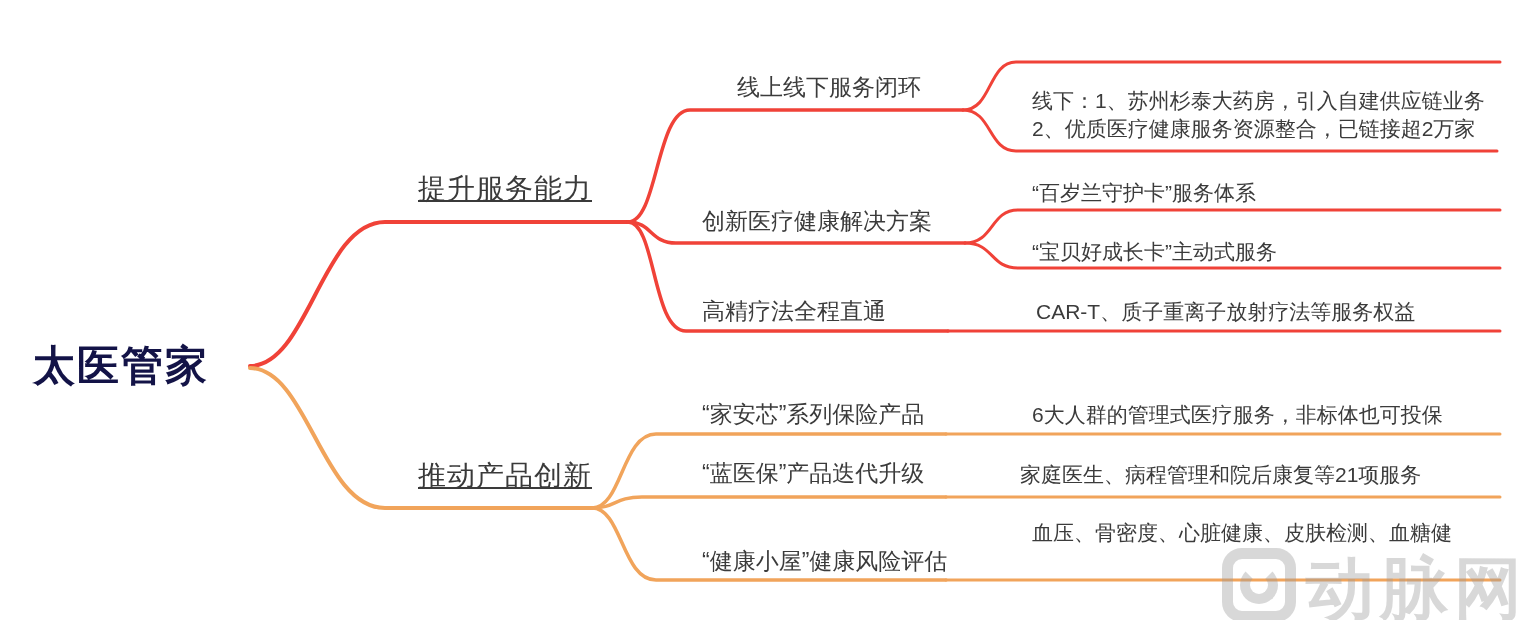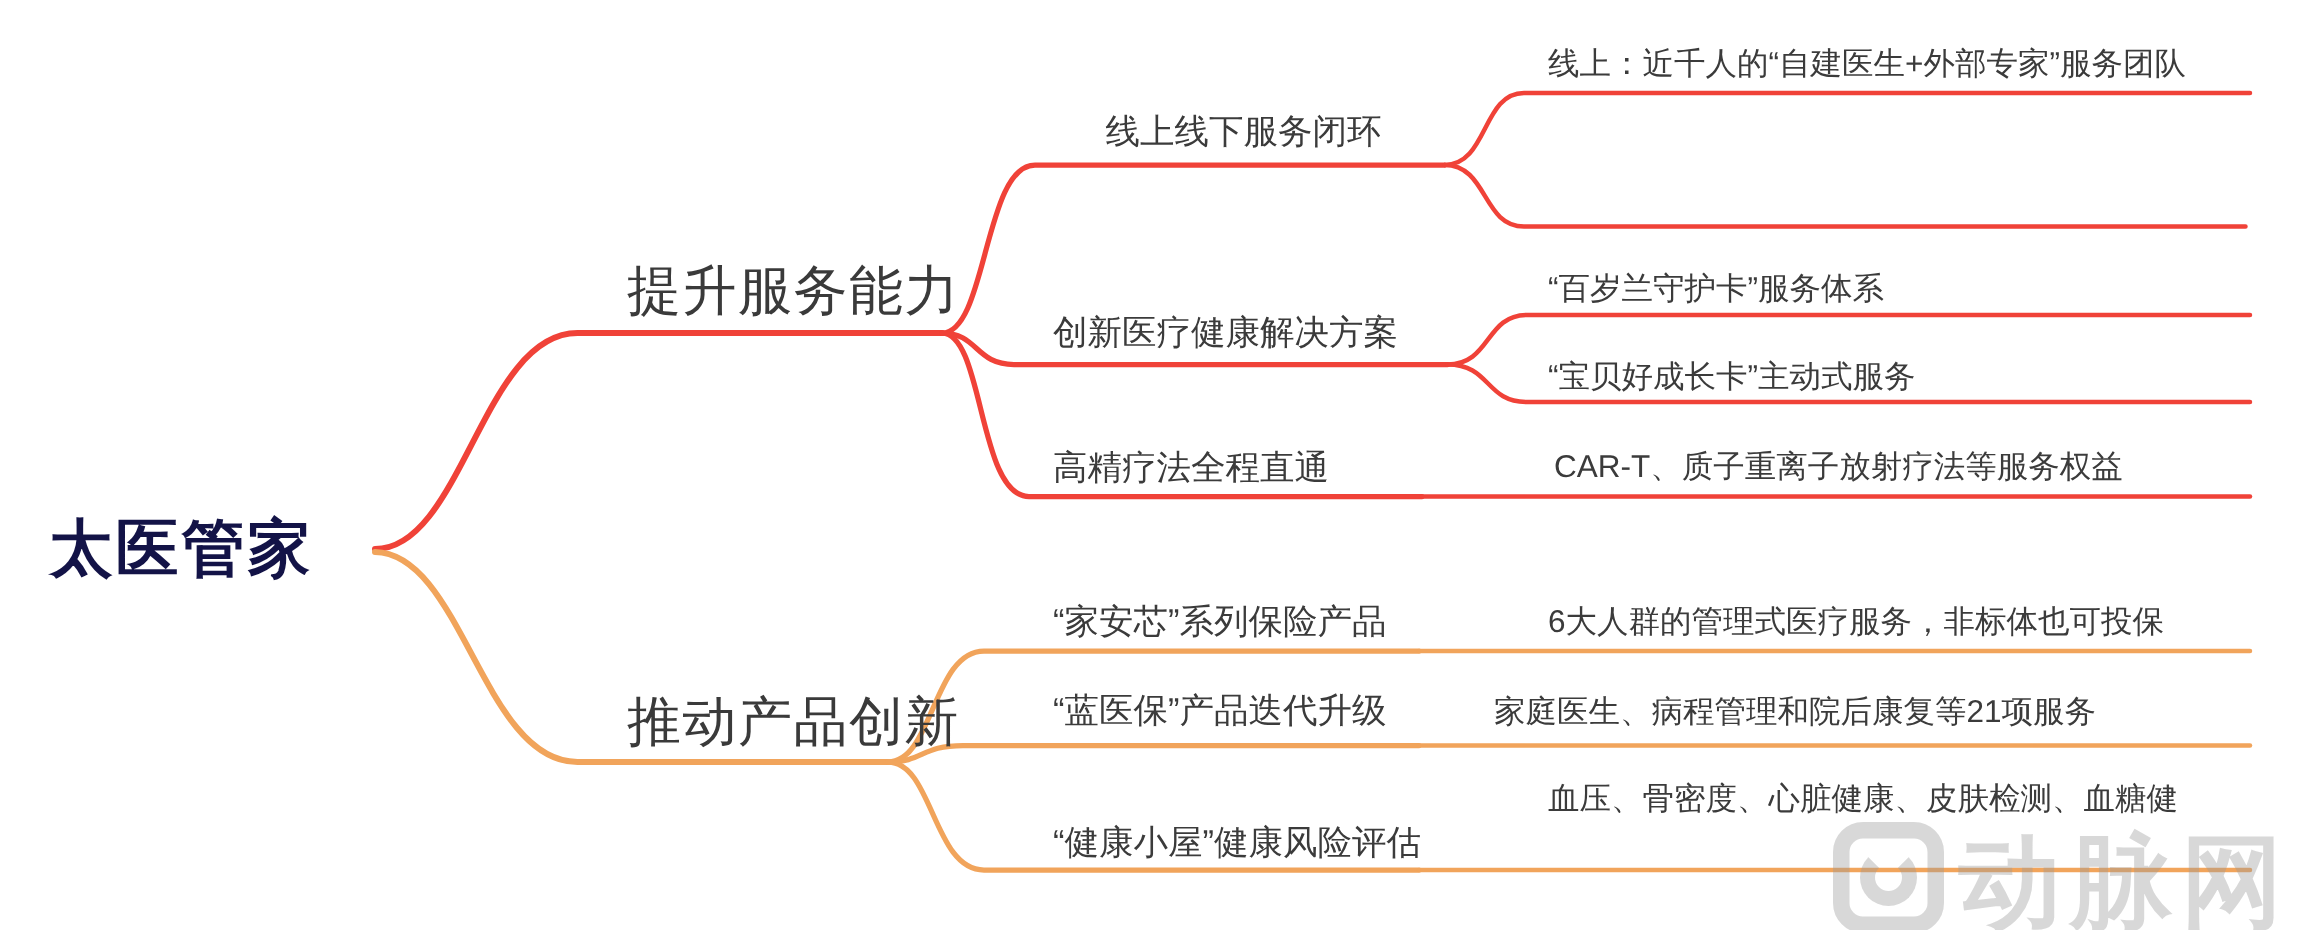--- a/index.html
+++ b/index.html
@@ -76,7 +76,6 @@
   <div class="label l2-label" style="left:702px;top:460px;">“蓝医保”产品迭代升级</div>
   <div class="label l2-label" style="left:702px;top:548px;">“健康小屋”健康风险评估</div>
 
-  <div class="label leaf-label" style="left:1032px;top:29px;">线上：近千人的“自建医生+外部专家”服务团队</div>
   <div class="label leaf-label" style="left:1032px;top:179px;">“百岁兰守护卡”服务体系</div>
   <div class="label leaf-label" style="left:1032px;top:238px;">“宝贝好成长卡”主动式服务</div>
   <div class="label leaf-label" style="left:1036px;top:298px;">CAR-T、质子重离子放射疗法等服务权益</div>

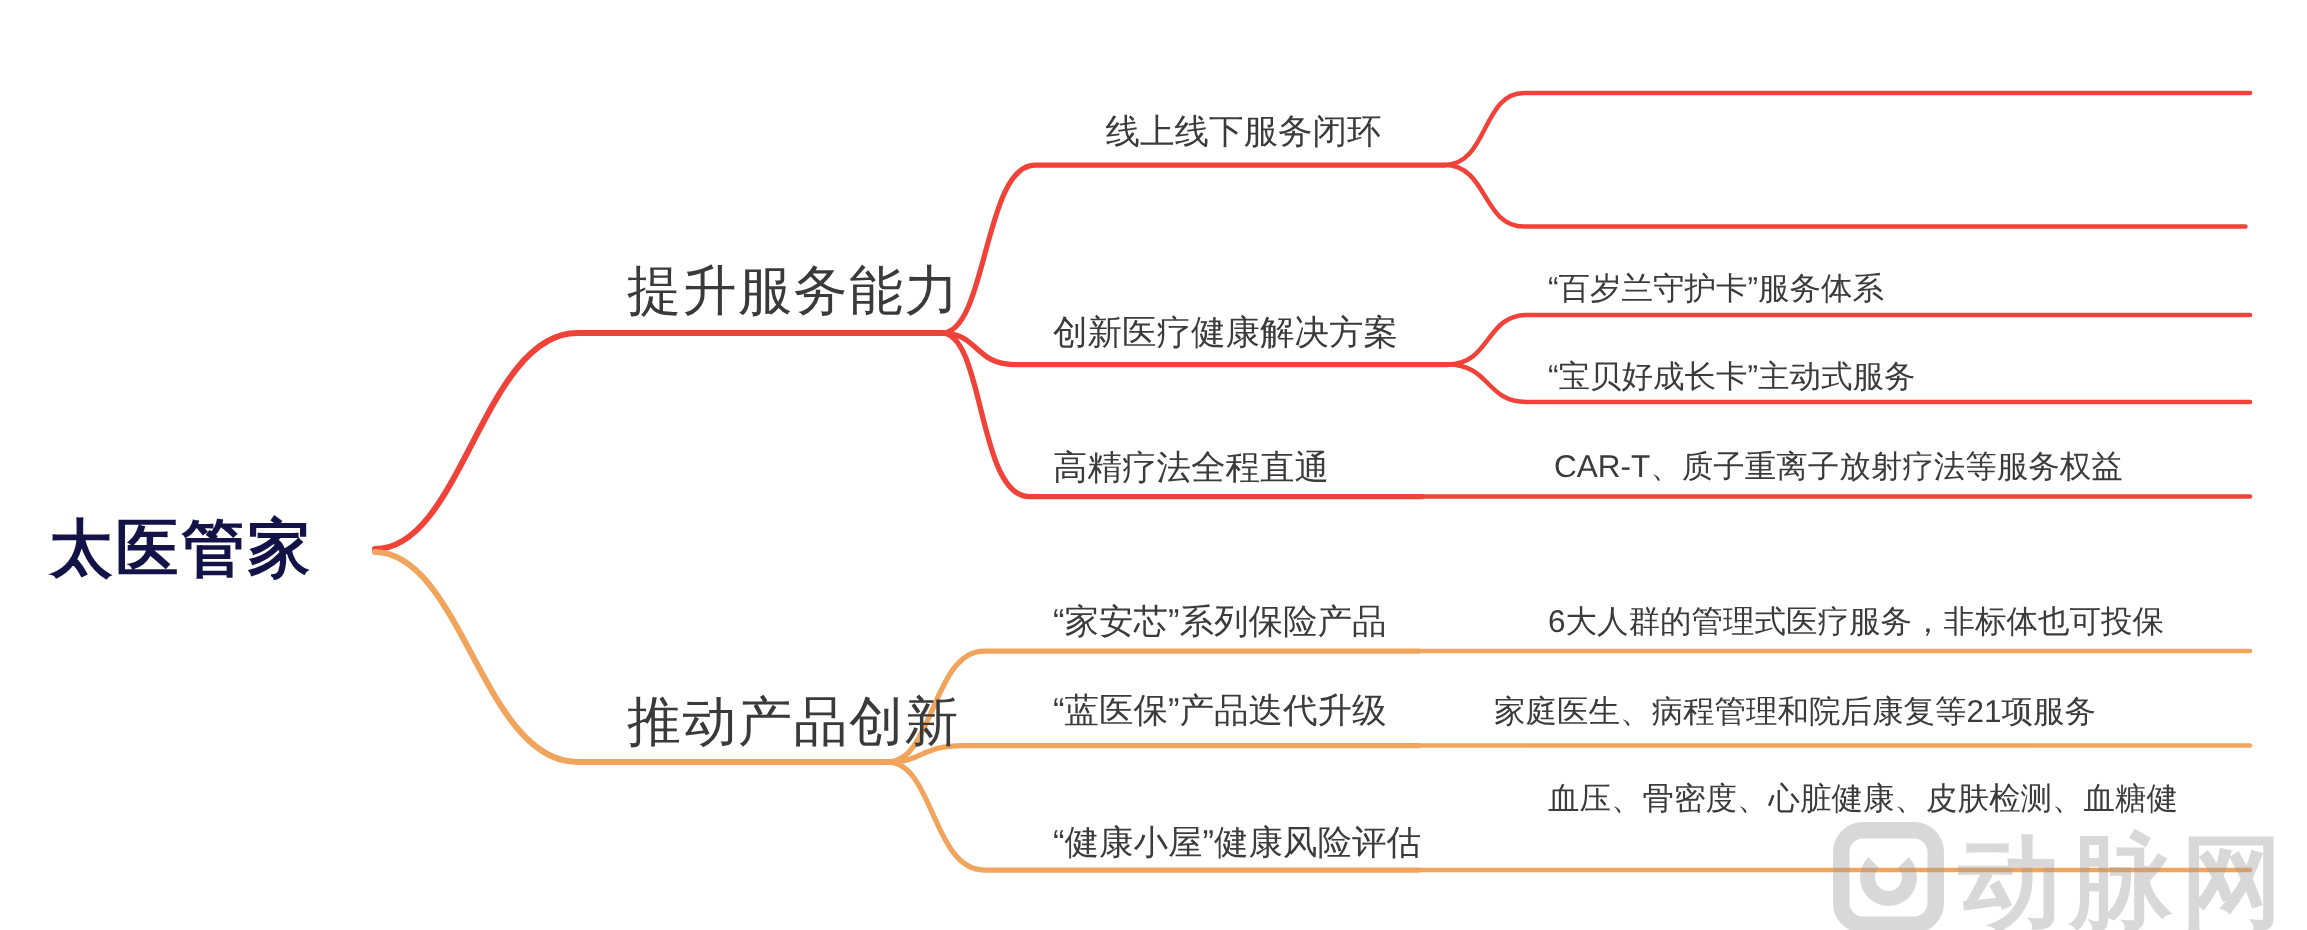--- a/index.html
+++ b/index.html
@@ -76,6 +76,10 @@
   <div class="label l2-label" style="left:702px;top:460px;">“蓝医保”产品迭代升级</div>
   <div class="label l2-label" style="left:702px;top:548px;">“健康小屋”健康风险评估</div>
 
+  <div class="label leaf-label" style="left:1032px;top:87px;">
+    <div>线下：1、苏州杉泰大药房，引入自建供应链业务</div>
+    <div>2、优质医疗健康服务资源整合，已链接超2万家</div>
+  </div>
   <div class="label leaf-label" style="left:1032px;top:179px;">“百岁兰守护卡”服务体系</div>
   <div class="label leaf-label" style="left:1032px;top:238px;">“宝贝好成长卡”主动式服务</div>
   <div class="label leaf-label" style="left:1036px;top:298px;">CAR-T、质子重离子放射疗法等服务权益</div>

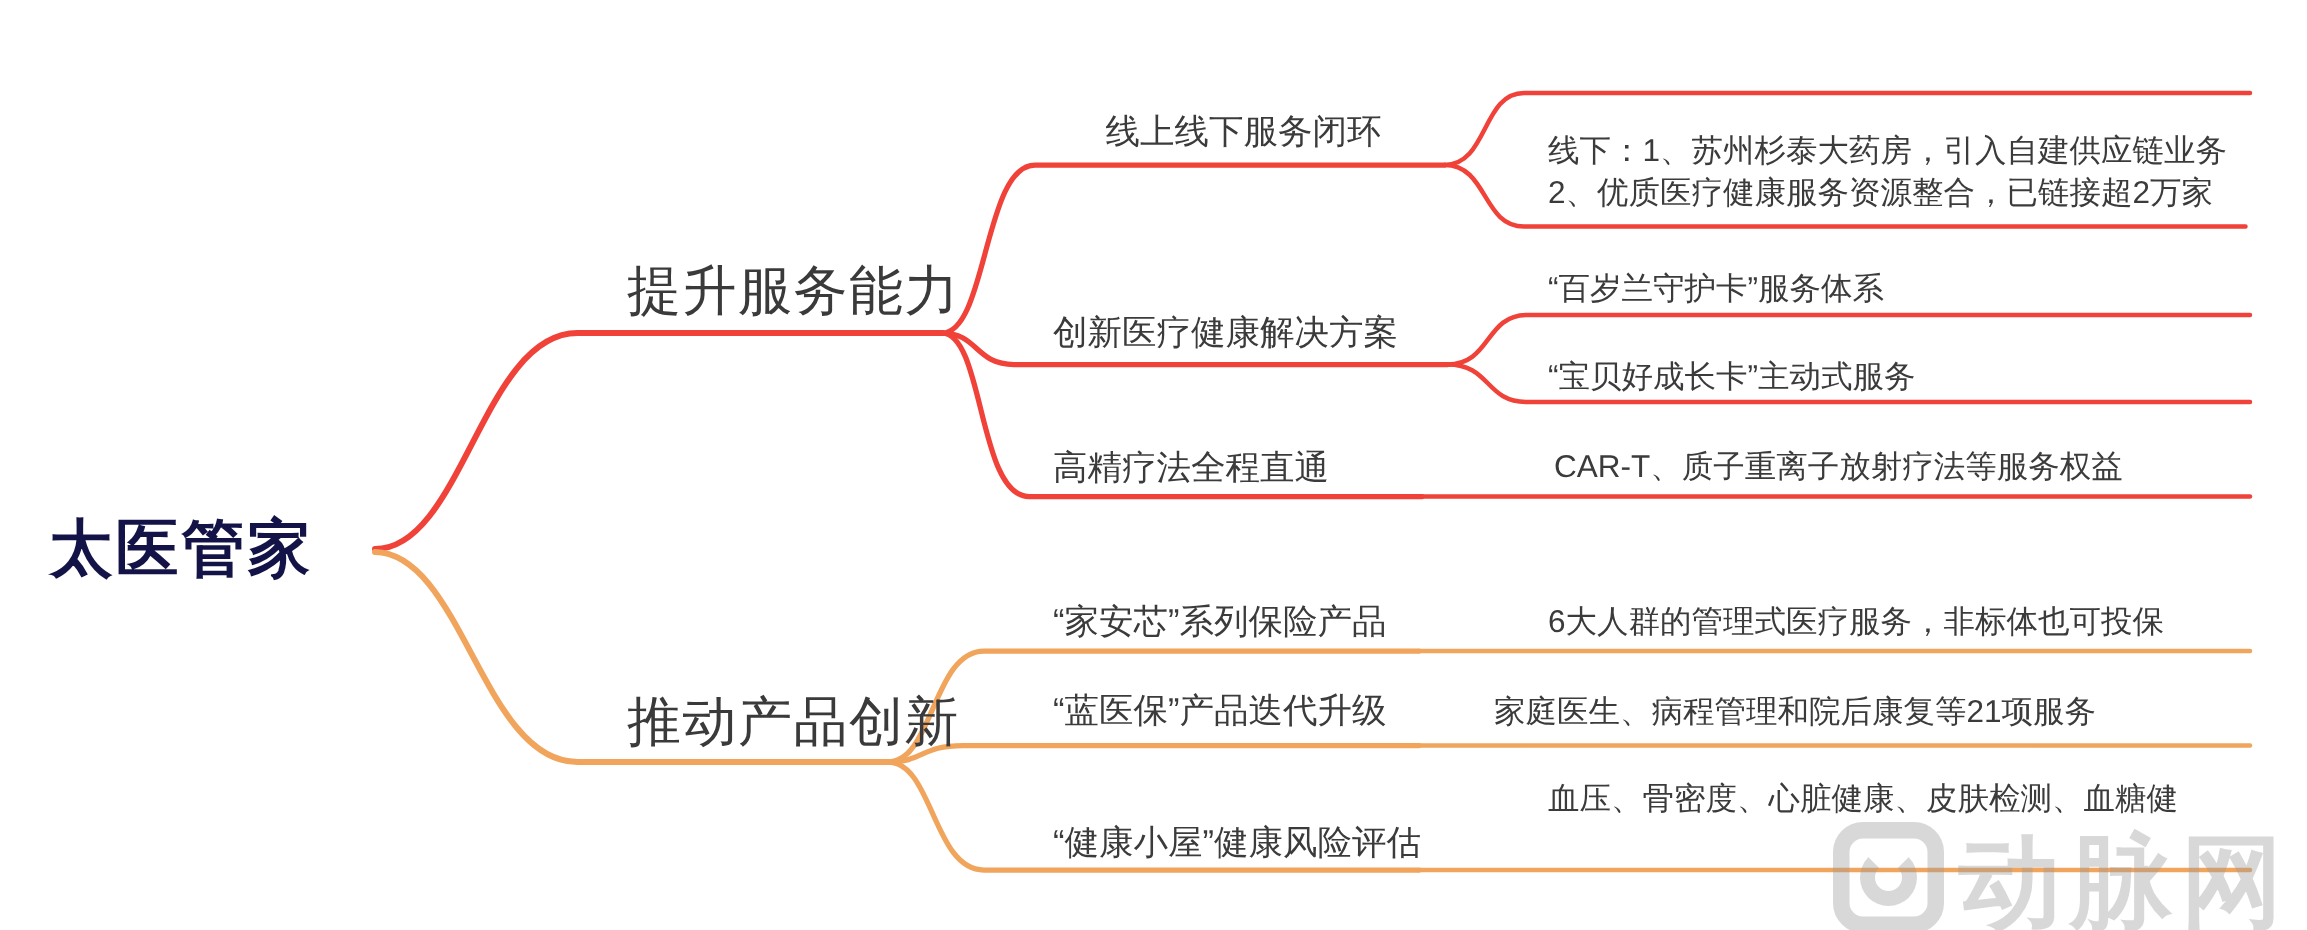--- a/index.html
+++ b/index.html
@@ -13,7 +13,7 @@
   .root-label{
     left:33px;top:341px;font-size:42px;font-weight:bold;color:#131347;letter-spacing:2px;
   }
-  .l1-label{font-size:36px;color:#3a3a3a;letter-spacing:1px;}
+  .l1-label{font-size:28px;color:#3a3a3a;letter-spacing:1px;text-decoration:underline;}
   .l2-label{font-size:23px;color:#3b3b3b;}
   .leaf-label{font-size:21px;color:#3b3b3b;line-height:28px;}
   .edge{fill:none;stroke-linecap:round;stroke-linejoin:round;}

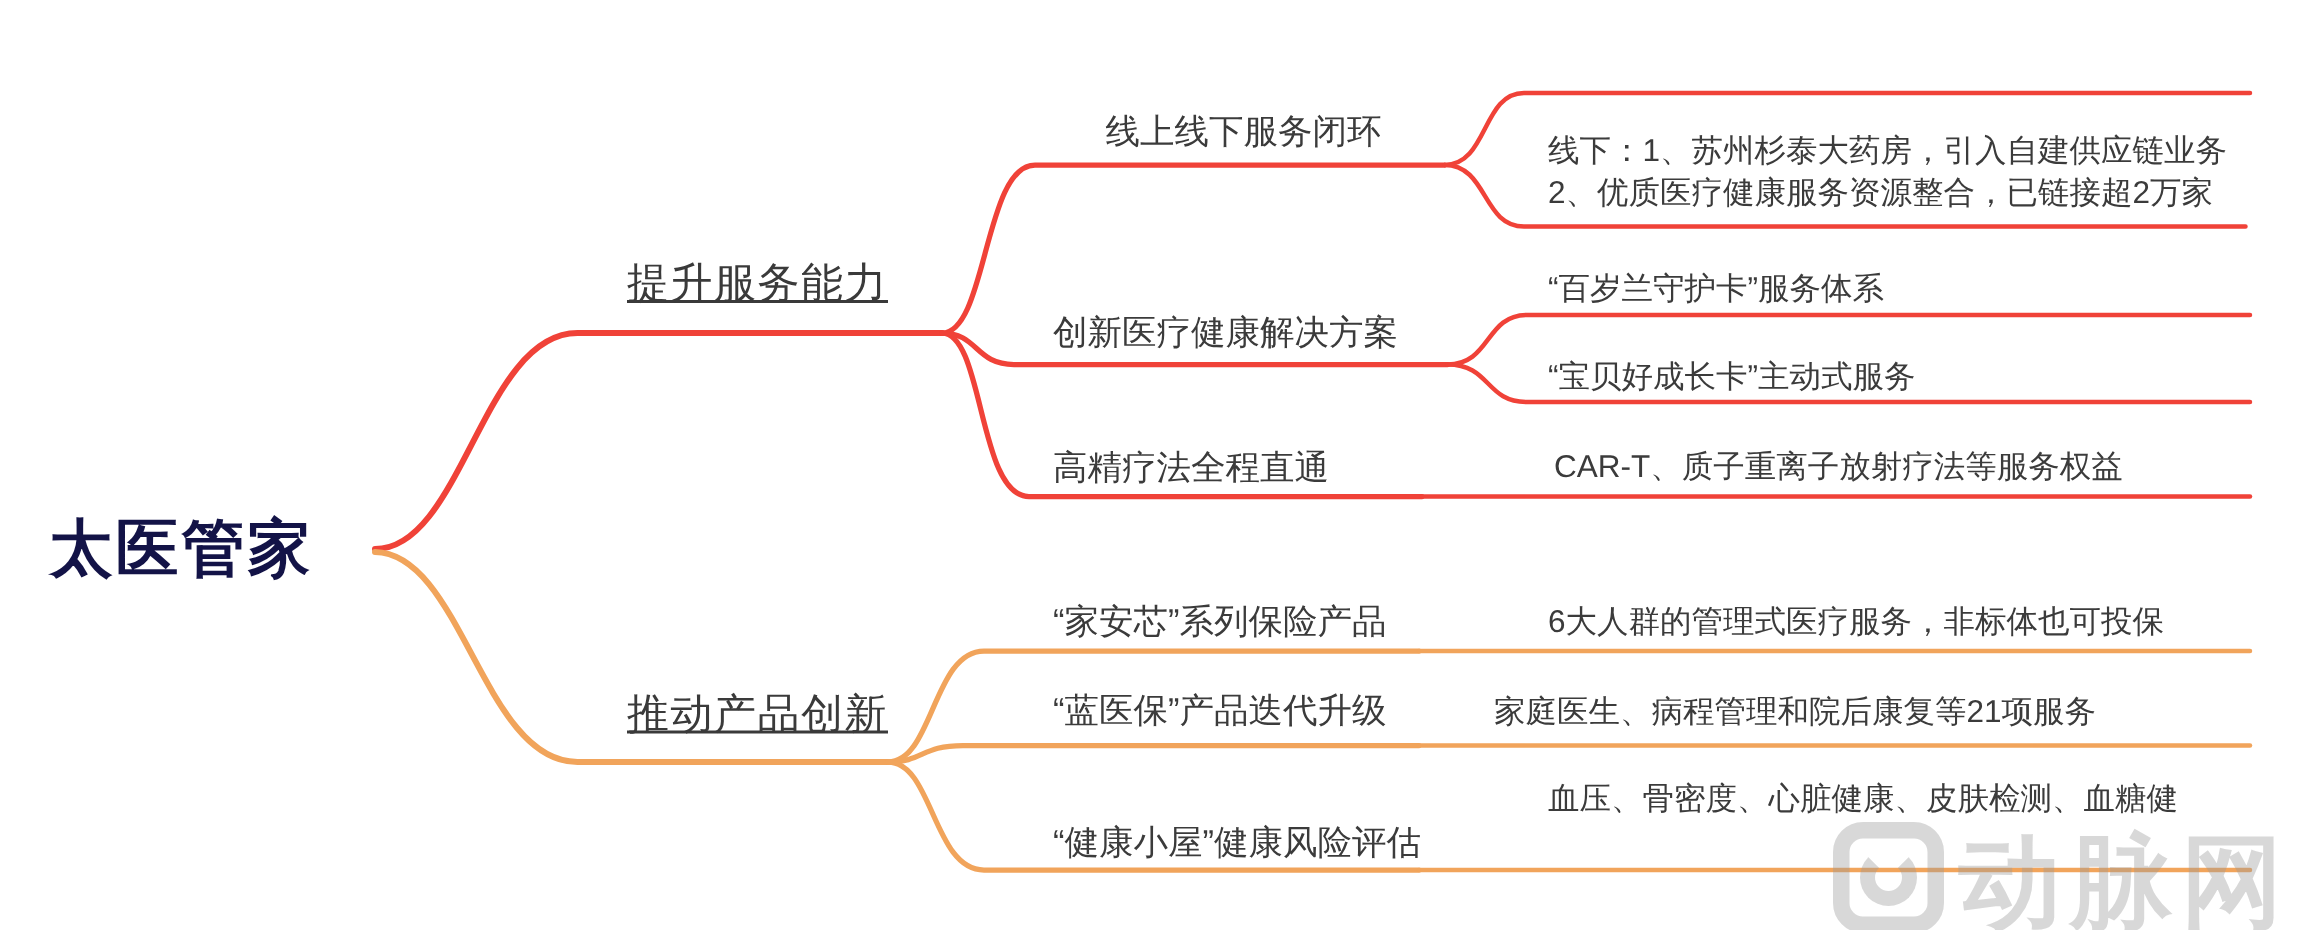--- a/index.html
+++ b/index.html
@@ -85,7 +85,7 @@
   <div class="label leaf-label" style="left:1036px;top:298px;">CAR-T、质子重离子放射疗法等服务权益</div>
 
   <div class="label leaf-label" style="left:1032px;top:401px;">6大人群的管理式医疗服务，非标体也可投保</div>
-  <div class="label leaf-label" style="left:996px;top:461px;text-align:center;">家庭医生、病程管理和院后康复等21项服务</div>
+  <div class="label leaf-label" style="left:1020px;top:461px;text-align:center;">家庭医生、病程管理和院后康复等21项服务</div>
   <div class="label leaf-label" style="left:1032px;top:519px;">
     <div>血压、骨密度、心脏健康、皮肤检测、血糖健</div>
   </div>

